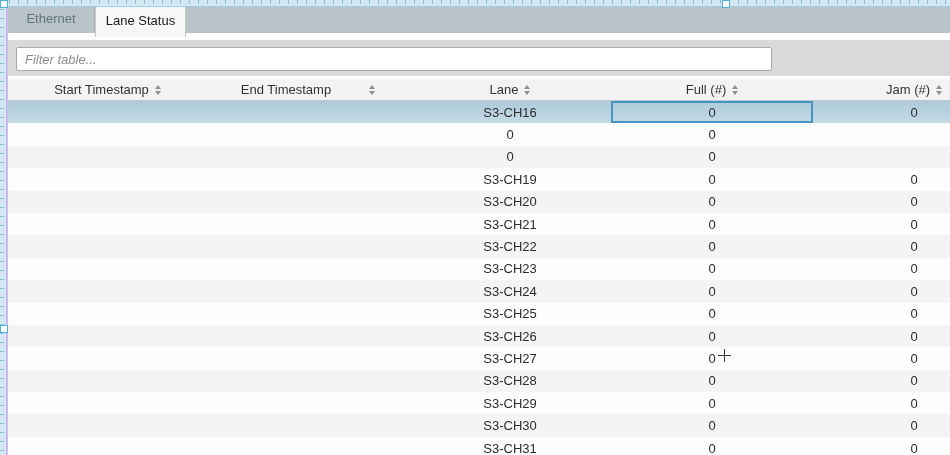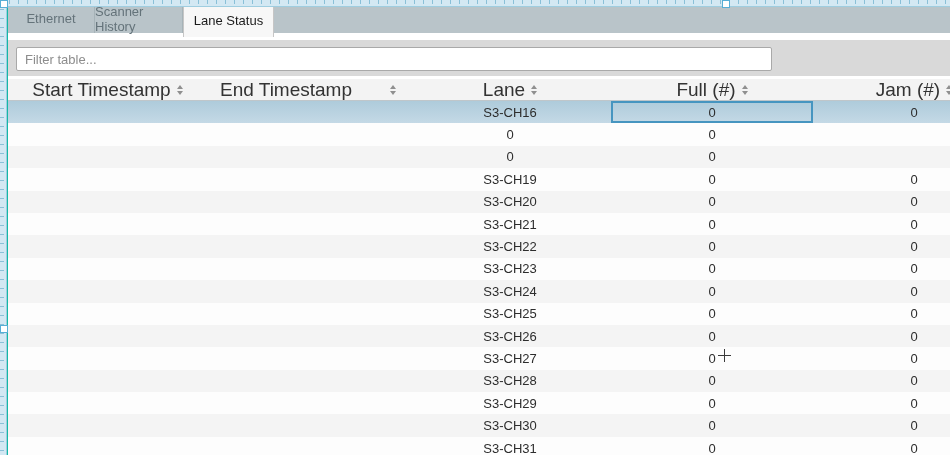--- a/index.html
+++ b/index.html
@@ -8,7 +8,7 @@
 
   .canvas {
     position:relative; width:950px; height:455px;
-    background:#14b8a6; overflow:hidden;
+    background:#f0abfc; overflow:hidden;
   }
 
   

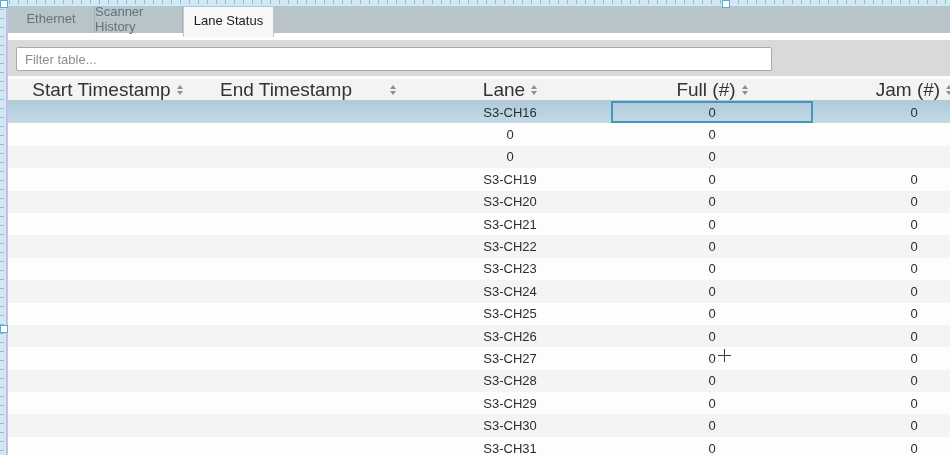--- a/index.html
+++ b/index.html
@@ -109,7 +109,6 @@
 
     <div class="tab-bar">
       <div class="tab t0">Ethernet</div>
-      <div class="tab t1">Scanner History</div>
       <div class="tab active">Lane Status</div>
     </div>
 

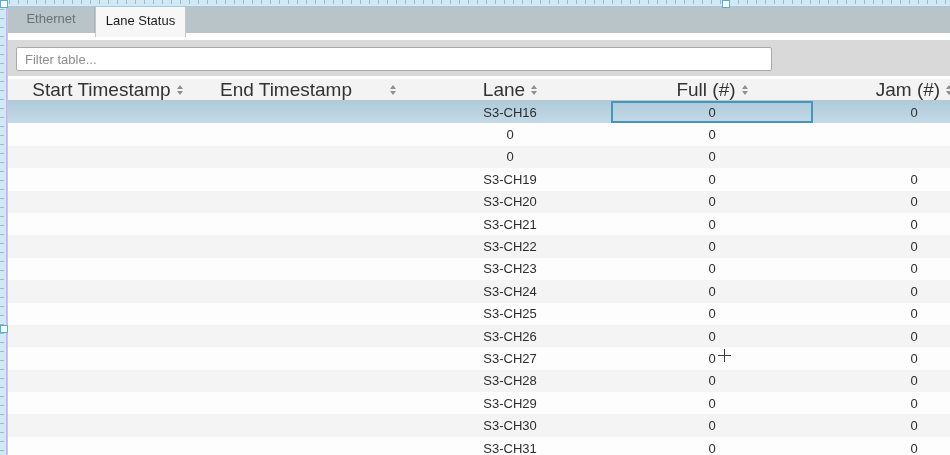--- a/index.html
+++ b/index.html
@@ -55,7 +55,7 @@
   .filter-input {
     position:absolute; left:8px; top:7px; width:756px; height:24px;
     border:1px solid #a9a9a9; border-radius:2px; background:#ffffff;
-    font-family:"Liberation Sans", sans-serif; font-size:13px; color:#333; padding:0 8px; outline:none;
+    font-family:"Liberation Sans", sans-serif; font-size:13px; color:#333; padding:0 8px; outline:none;font-style:italic;
   }
   .filter-input::placeholder { color:#8d8d8d; }
 

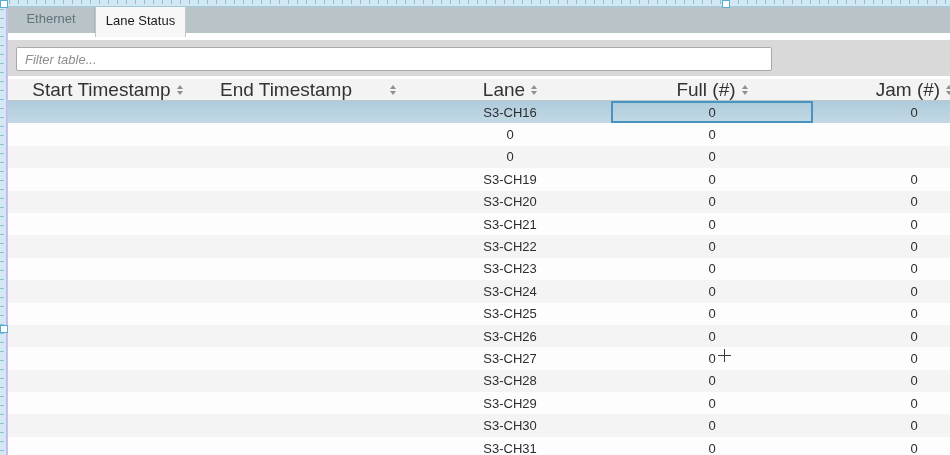--- a/index.html
+++ b/index.html
@@ -67,7 +67,7 @@
   }
   .th {
     display:flex; align-items:center; justify-content:center;
-    font-size:19px; color:#333; height:100%;
+    font-size:13px; color:#333; height:100%;
   }
   .sort-icon { display:inline-flex; flex-direction:column; gap:2px; margin-left:6px; }
   .sort-icon i { display:block; width:0; height:0; border-left:3.5px solid transparent; border-right:3.5px solid transparent; }

